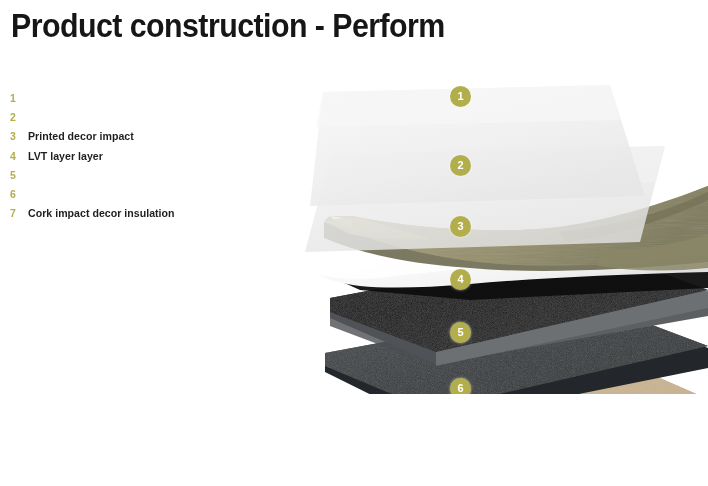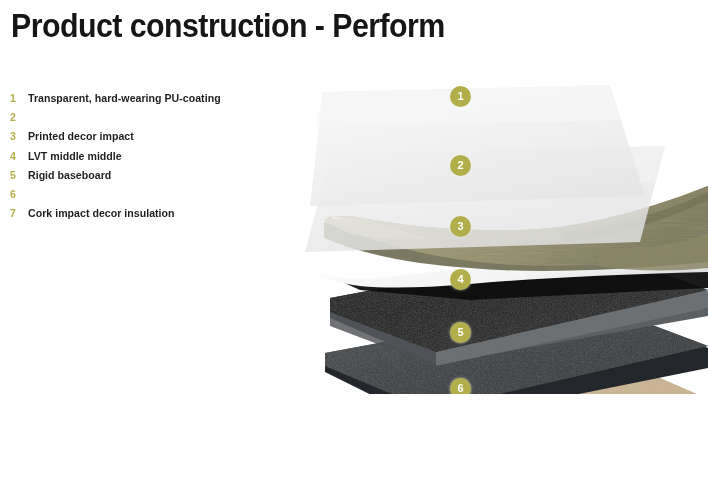--- a/index.html
+++ b/index.html
@@ -271,7 +271,6 @@
   <div id="legend">
     <div class="legend-row">
       <span class="legend-num">1</span>
-      <span class="legend-text">Transparent, hard-wearing PU-coating</span>
     </div>
     <div class="legend-row">
       <span class="legend-num">2</span>

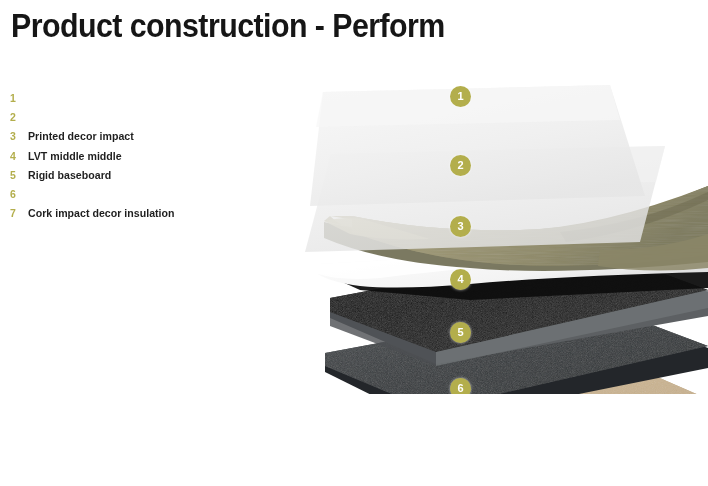--- a/index.html
+++ b/index.html
@@ -281,7 +281,7 @@
     </div>
     <div class="legend-row">
       <span class="legend-num">4</span>
-      <span class="legend-text">LVT middle middle</span>
+      <span class="legend-text">LVT layer layer</span>
     </div>
     <div class="legend-row">
       <span class="legend-num">5</span>

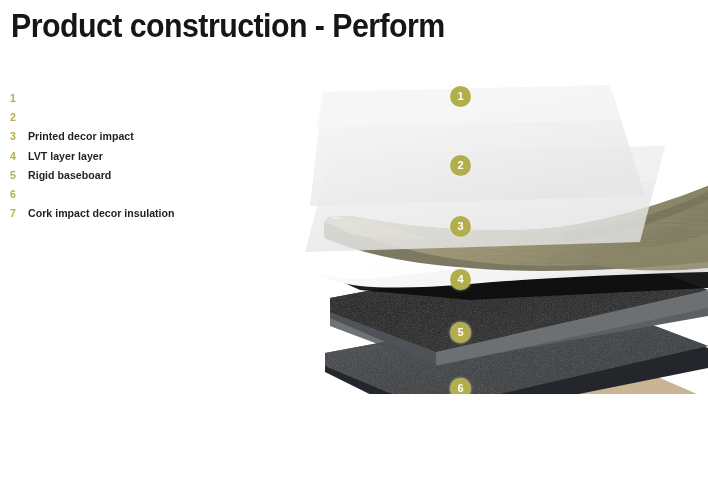--- a/index.html
+++ b/index.html
@@ -285,7 +285,6 @@
     </div>
     <div class="legend-row">
       <span class="legend-num">5</span>
-      <span class="legend-text">Rigid baseboard</span>
     </div>
     <div class="legend-row">
       <span class="legend-num">6</span>

